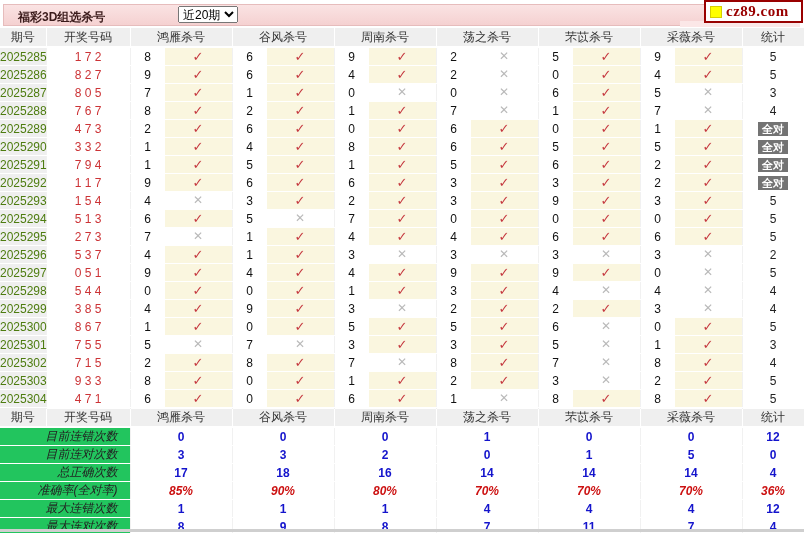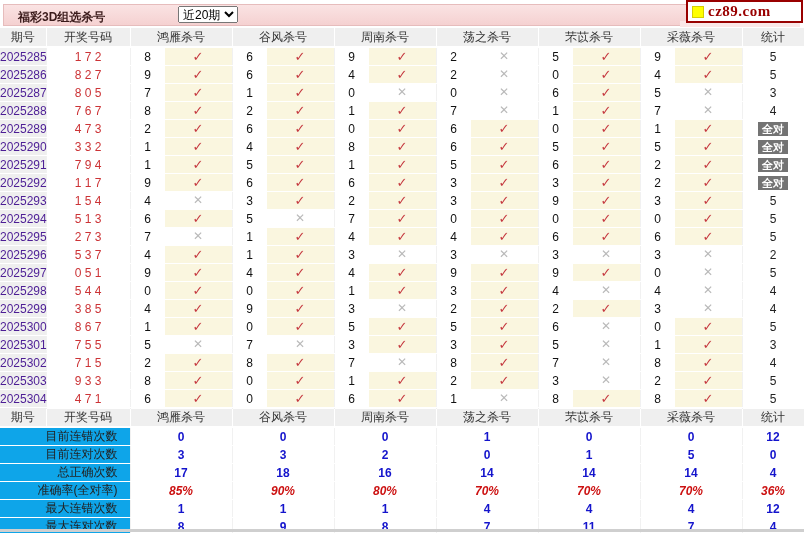--- a/index.html
+++ b/index.html
@@ -23,7 +23,7 @@
     font-size:12px; font-family:inherit;
   }
   .logo {
-    position:absolute; right:1px; top:0; height:23px; width:117px;
+    position:absolute; right:1px; top:0; height:23px; width:99px;
     background:#fff; border:2px solid #990000; box-sizing:border-box;
     display:flex; align-items:center; gap:4px; padding:0 4px; cursor:pointer;
   }

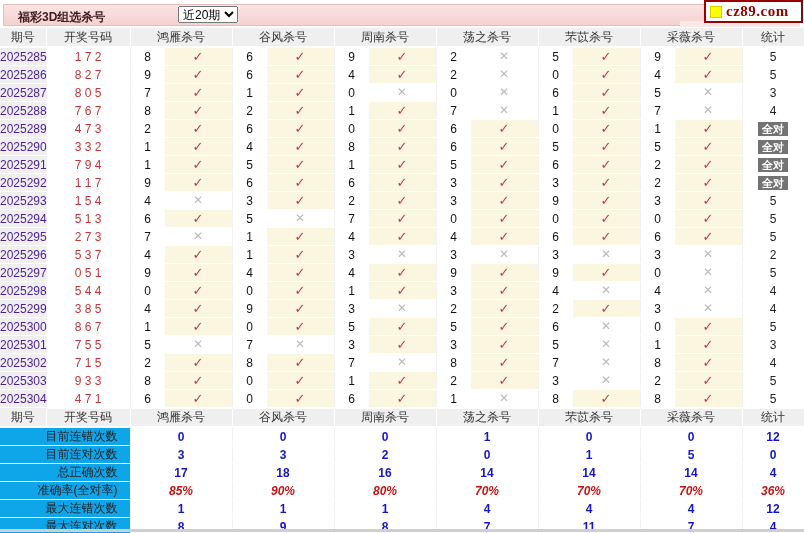--- a/index.html
+++ b/index.html
@@ -45,7 +45,7 @@
     height:17px; padding:0; text-align:center; font-size:12px;
     border-right:1px solid #f1f1f1; border-bottom:1px solid #fff;
   }
-  .period-cell { background:#efefef; color:#4c1d95; font-size:11px; }
+  .period-cell { background:#efefef; color:#4d7c0f; font-size:11px; }
   .win-cell { color:#cc3336; font-weight:normal; }
   .kill-cell { vertical-align:top; }
   .kc { display:flex; height:17px; align-items:center; }

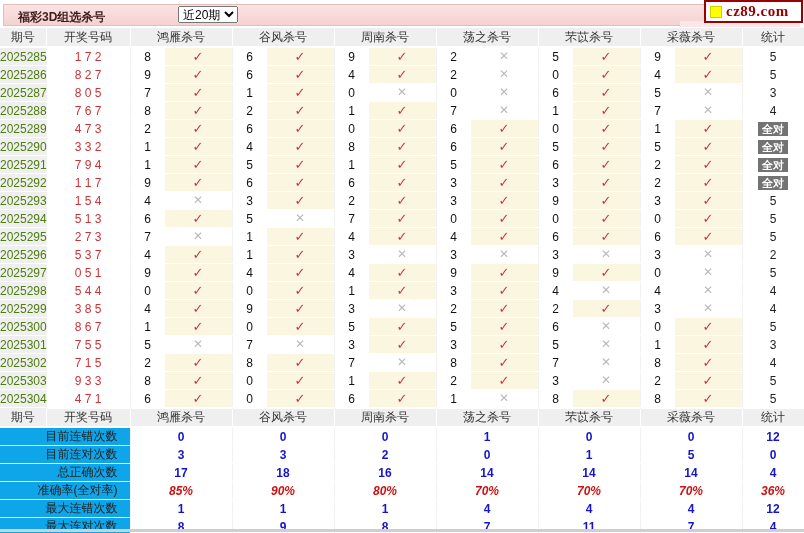--- a/index.html
+++ b/index.html
@@ -70,8 +70,8 @@
   }
   .summary td { height:17px; padding:0; text-align:center; border-right:1px solid #f1f1f1; border-bottom:1px solid #fff; }
   .sum-label {
-    background:#0ea5e9; text-align:right !important; padding-right:12px !important;
-    color:#222; font-size:12px;
+    background:#22c55e; text-align:right !important; padding-right:12px !important;
+    color:#222; font-size:12px;font-style:italic;
   }
   .sum-val { font-weight:bold; color:#1414cc; font-size:12px; }
   .row-red .sum-val { color:#cc1111;font-style:italic; }

